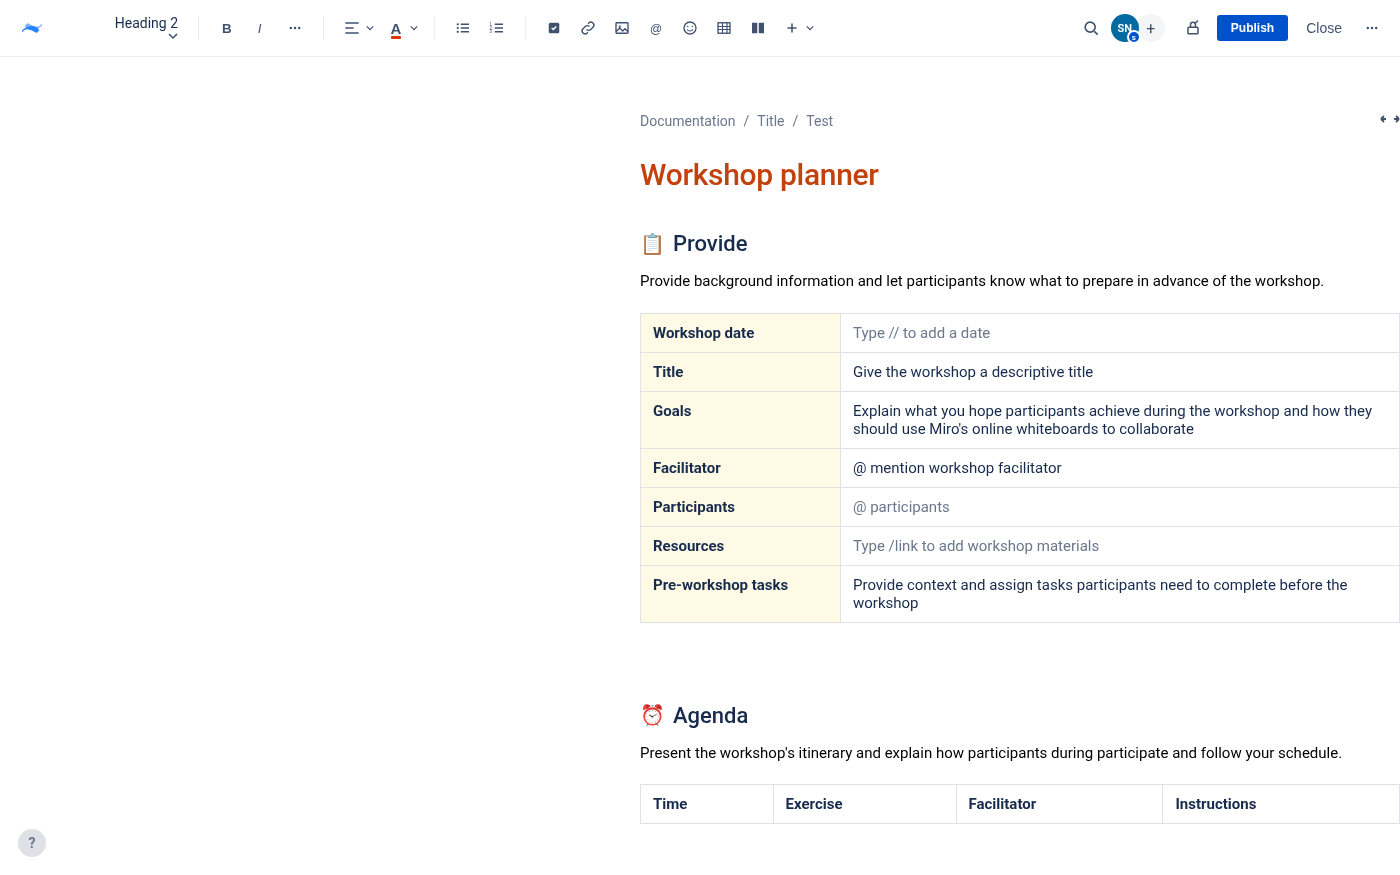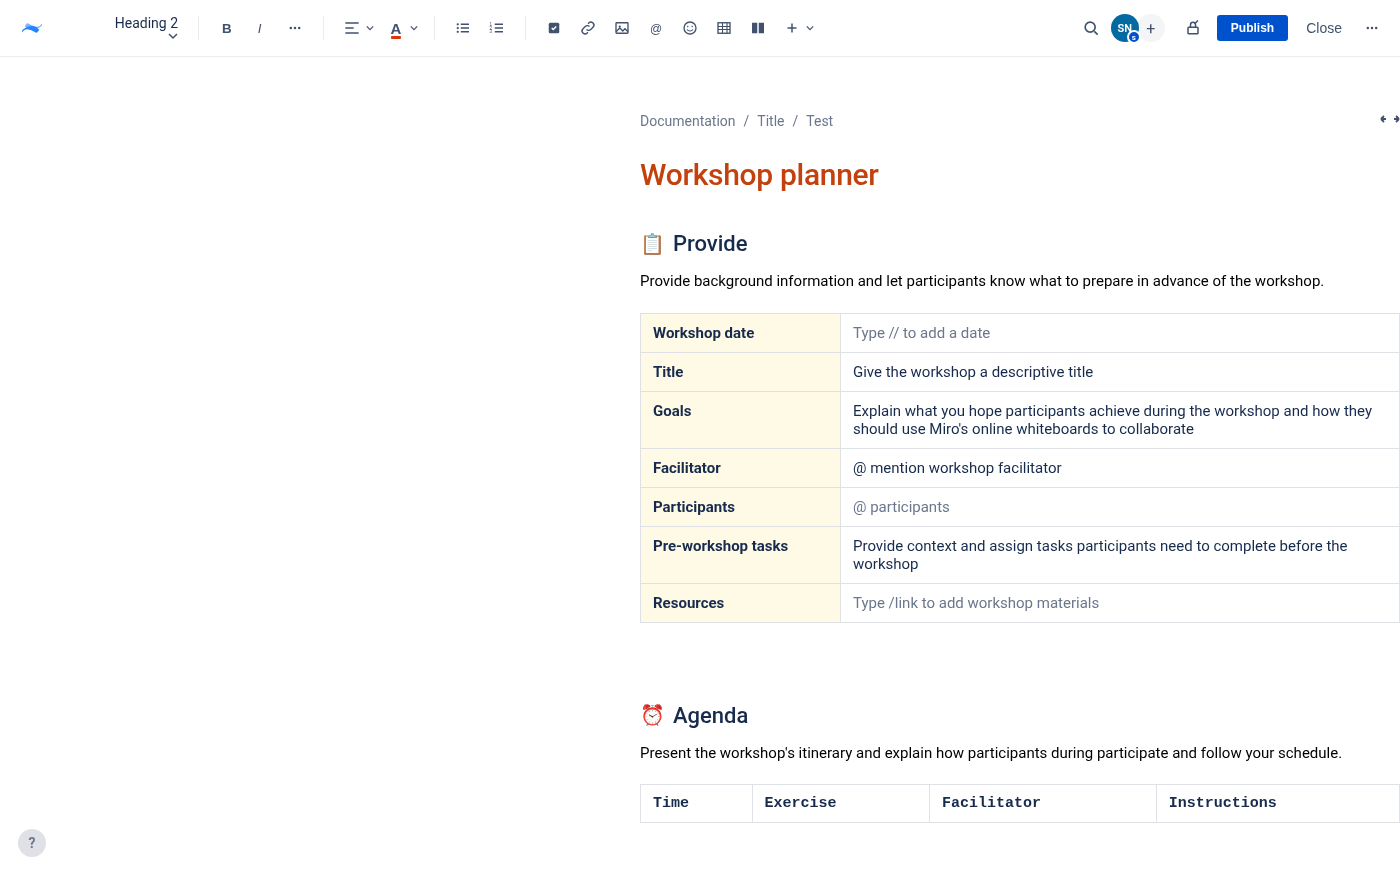--- a/index.html
+++ b/index.html
@@ -370,12 +370,12 @@
             <td class="ph">@ participants</td>
           </tr>
           <tr>
+            <th>Resources</th>
+            <td class="ph">Type /link to add workshop materials</td>
+          </tr>
+          <tr>
             <th>Pre-workshop tasks</th>
             <td class="norm">Provide context and assign tasks participants need to complete before the workshop</td>
-          </tr>
-          <tr>
-            <th>Resources</th>
-            <td class="ph">Type /link to add workshop materials</td>
           </tr>
         </tbody>
     </table>

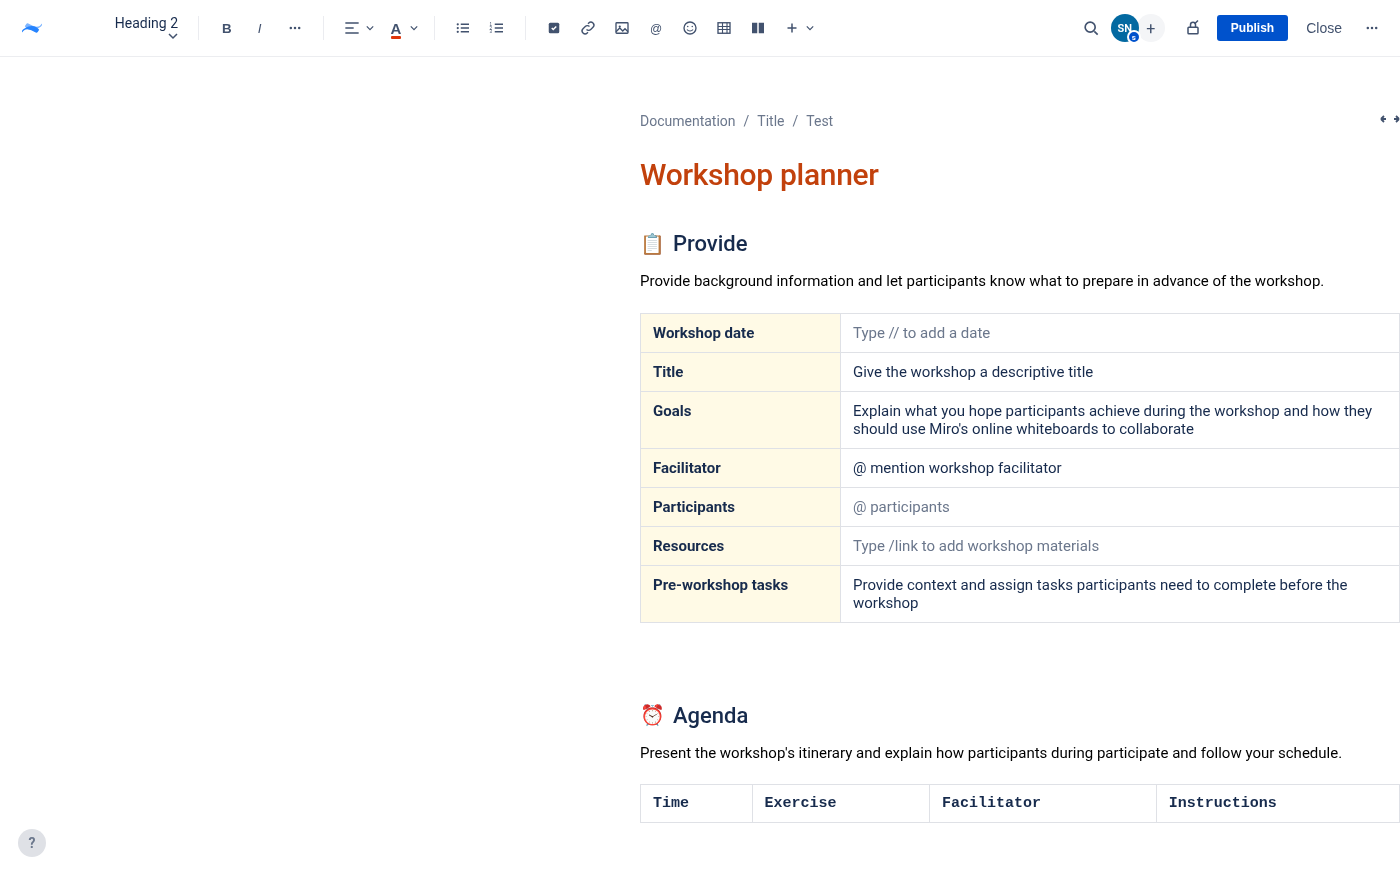--- a/index.html
+++ b/index.html
@@ -137,7 +137,7 @@
   table.agenda th {
     background:#fff; font-weight:700; color:#172B4D;
     border:1px solid #DFE1E6; padding:10px 12px;
-    text-align:left; font-size:15px;font-family:Liberation Mono, monospace;
+    text-align:left; font-size:15px;
   }
   .section-gap { height: 80px; }
   .help-fab {

